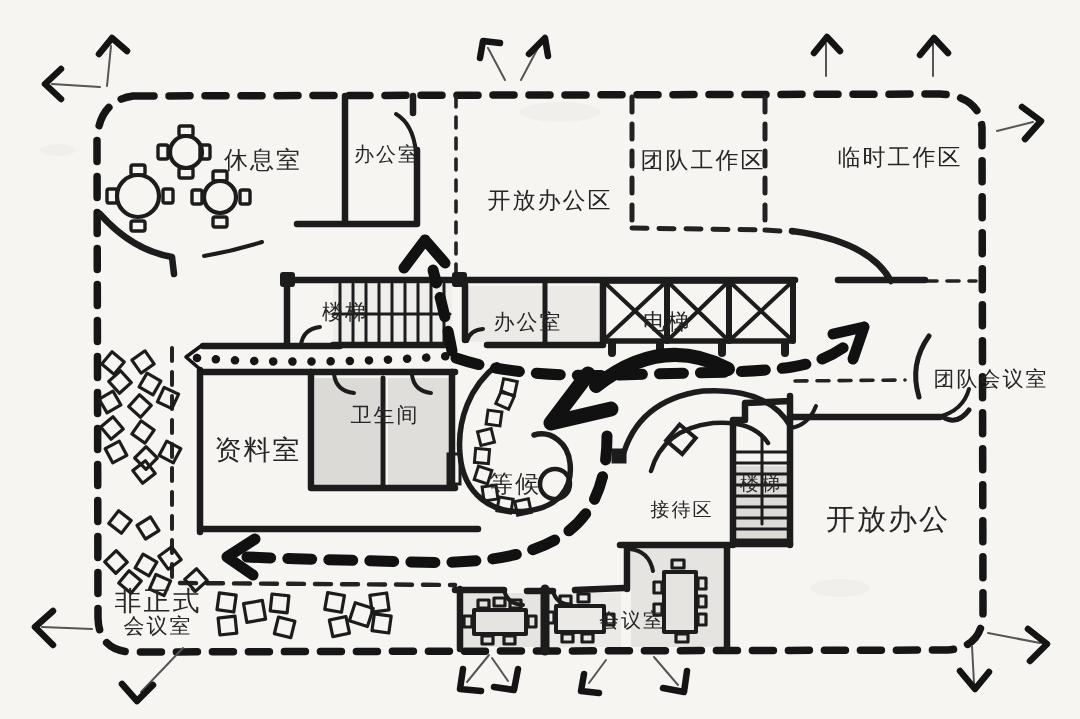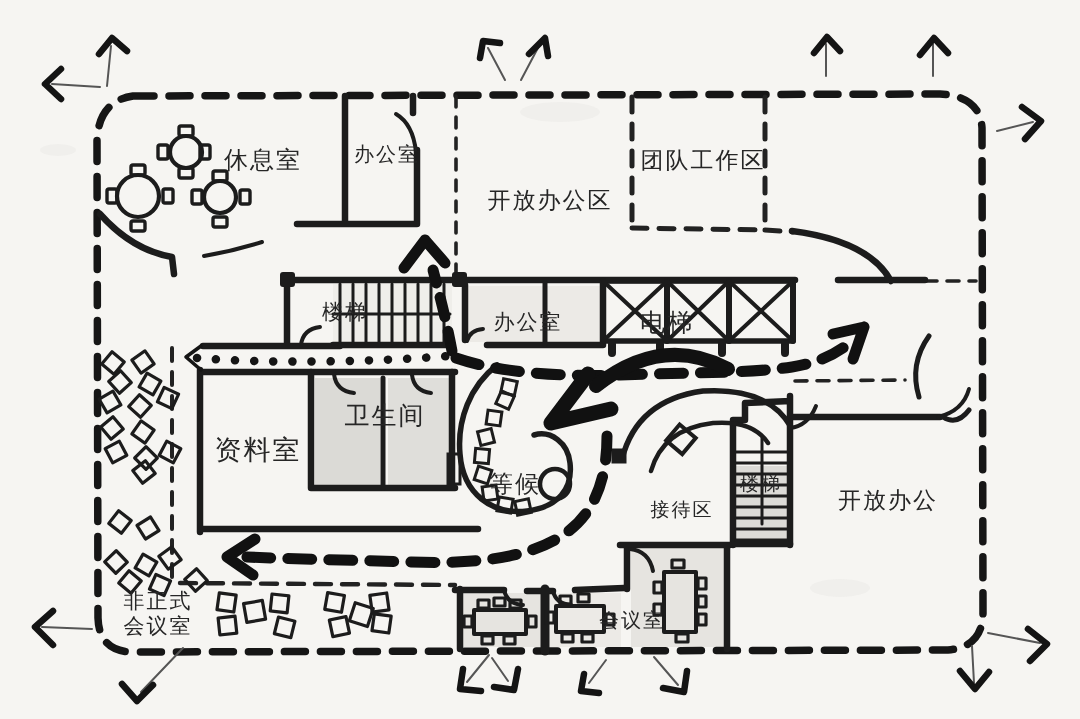--- a/index.html
+++ b/index.html
@@ -286,6 +286,7 @@
   <div class="lbl" style="left:387px;top:154px;font-size:20px">办公室</div>
   <div class="lbl" style="left:703px;top:160px;font-size:23px">团队工作区</div>
   <div class="lbl" style="left:550px;top:200px;font-size:23px">开放办公区</div>
+  <div class="lbl" style="left:900px;top:157px;font-size:23px">临时工作区</div>
   <div class="lbl" style="left:345px;top:312px;font-size:21px">楼梯</div>
   <div class="lbl" style="left:528px;top:322px;font-size:21px">办公室</div>
   <div class="lbl" style="left:667px;top:322px;font-size:25px">电梯</div>

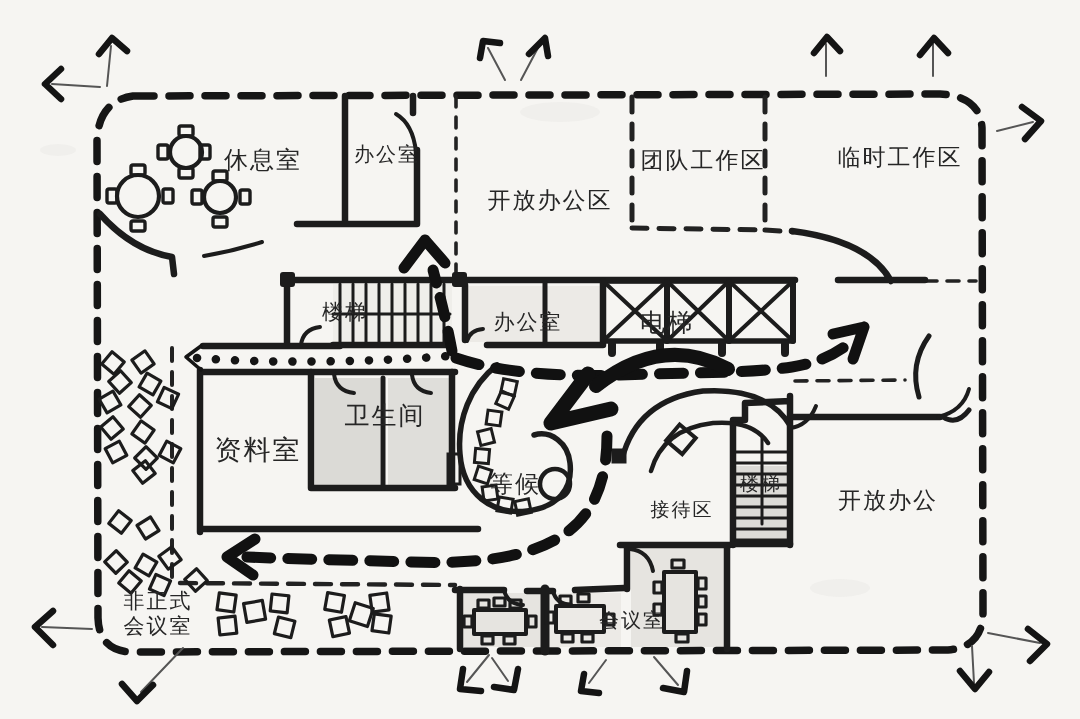--- a/index.html
+++ b/index.html
@@ -289,7 +289,7 @@
   <div class="lbl" style="left:900px;top:157px;font-size:23px">临时工作区</div>
   <div class="lbl" style="left:345px;top:312px;font-size:21px">楼梯</div>
   <div class="lbl" style="left:528px;top:322px;font-size:21px">办公室</div>
-  <div class="lbl" style="left:667px;top:322px;font-size:25px">电梯</div>
+  <div class="lbl" style="left:667px;top:322px;font-size:22px">电梯</div>
   <div class="lbl" style="left:385px;top:415px;font-size:25px">卫生间</div>
   <div class="lbl" style="left:258px;top:450px;font-size:27px">资料室</div>
   <div class="lbl" style="left:515px;top:484px;font-size:24px">等候</div>

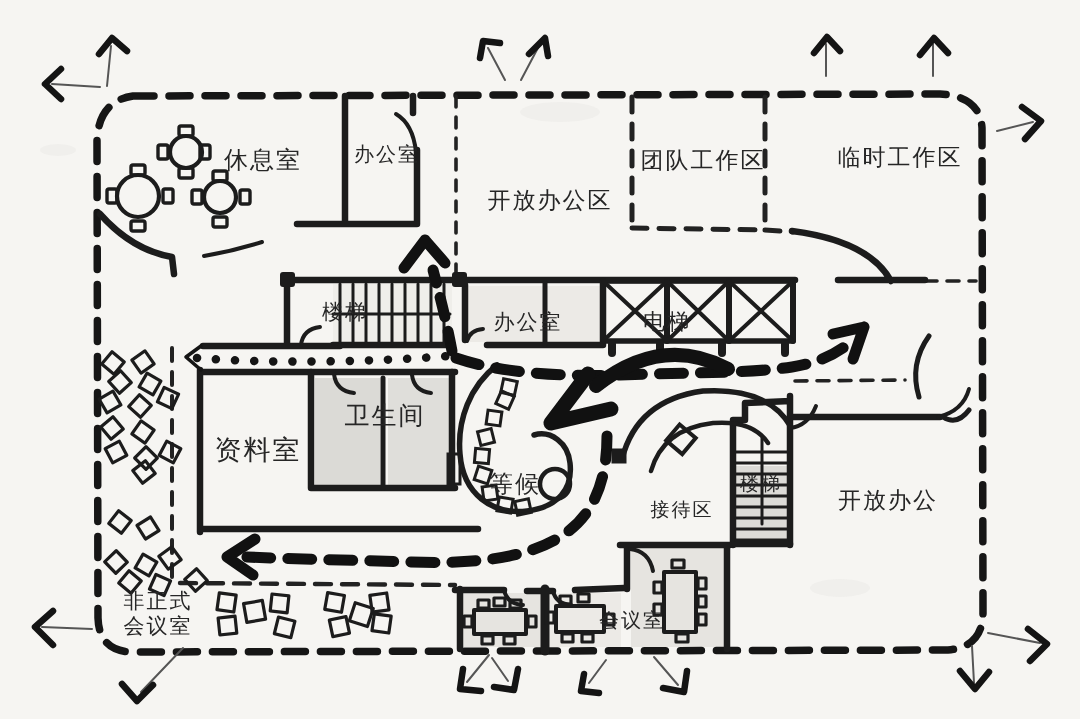--- a/index.html
+++ b/index.html
@@ -290,6 +290,7 @@
   <div class="lbl" style="left:345px;top:312px;font-size:21px">楼梯</div>
   <div class="lbl" style="left:528px;top:322px;font-size:21px">办公室</div>
   <div class="lbl" style="left:667px;top:322px;font-size:22px">电梯</div>
+  <div class="lbl" style="left:991px;top:379px;font-size:21px">团队会议室</div>
   <div class="lbl" style="left:385px;top:415px;font-size:25px">卫生间</div>
   <div class="lbl" style="left:258px;top:450px;font-size:27px">资料室</div>
   <div class="lbl" style="left:515px;top:484px;font-size:24px">等候</div>

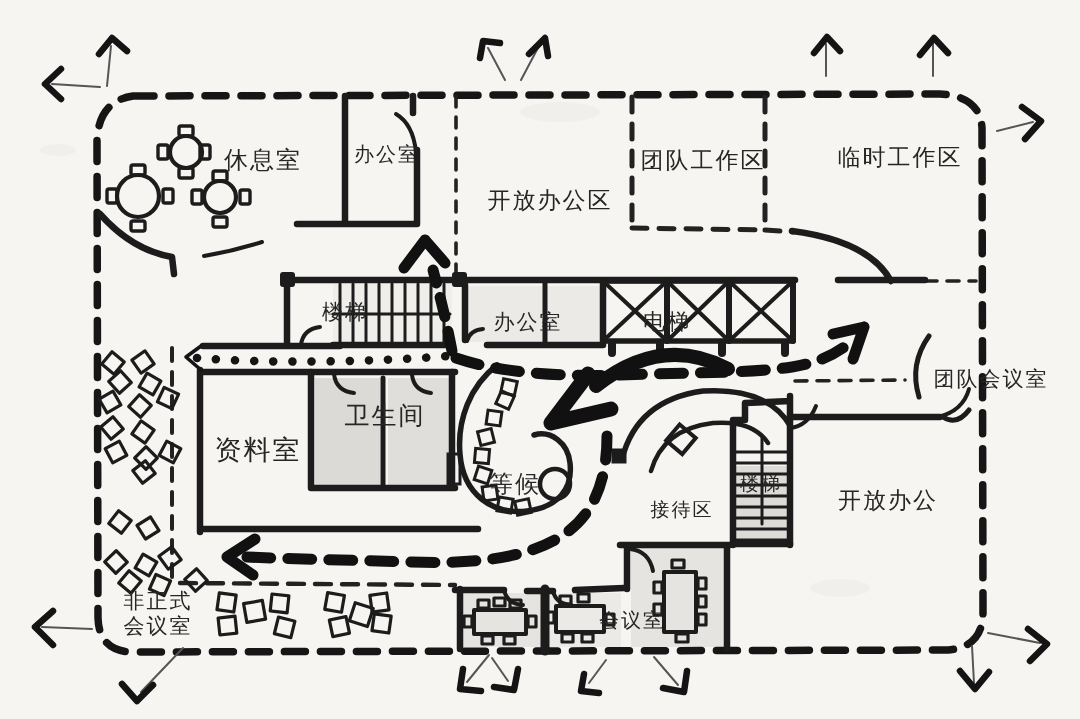--- a/index.html
+++ b/index.html
@@ -291,7 +291,7 @@
   <div class="lbl" style="left:528px;top:322px;font-size:21px">办公室</div>
   <div class="lbl" style="left:667px;top:322px;font-size:22px">电梯</div>
   <div class="lbl" style="left:991px;top:379px;font-size:21px">团队会议室</div>
-  <div class="lbl" style="left:385px;top:415px;font-size:25px">卫生间</div>
+  <div class="lbl" style="left:385px;top:415px;font-size:21px">卫生间</div>
   <div class="lbl" style="left:258px;top:450px;font-size:27px">资料室</div>
   <div class="lbl" style="left:515px;top:484px;font-size:24px">等候</div>
   <div class="lbl" style="left:682px;top:510px;font-size:19px">接待区</div>

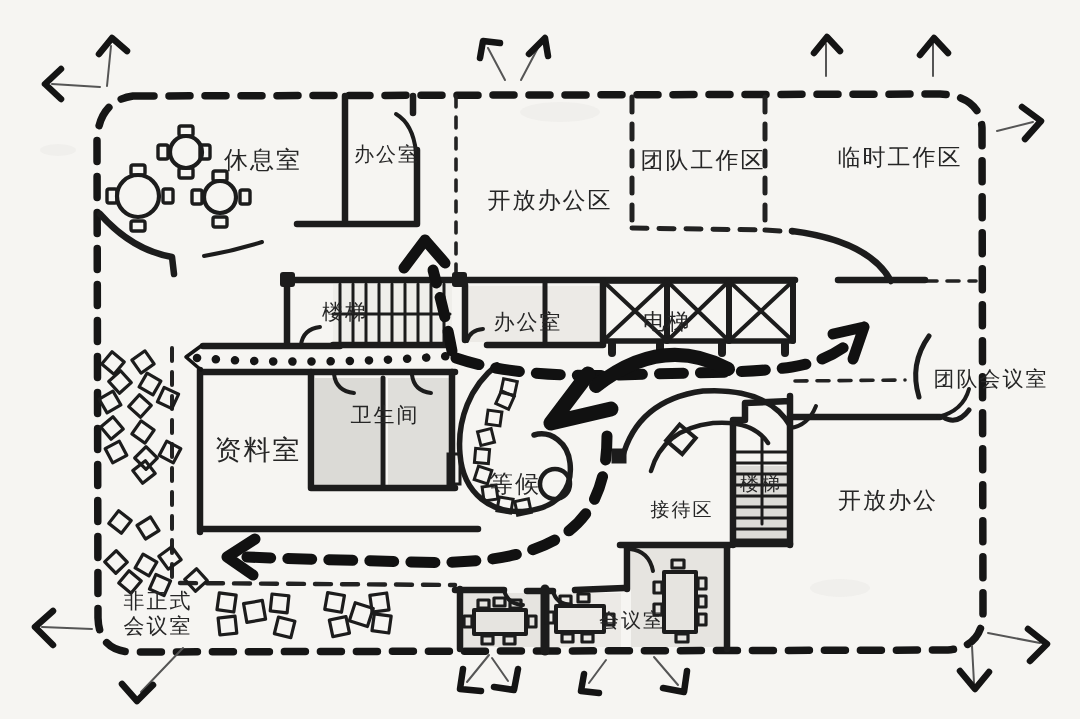--- a/index.html
+++ b/index.html
@@ -296,7 +296,7 @@
   <div class="lbl" style="left:515px;top:484px;font-size:24px">等候</div>
   <div class="lbl" style="left:682px;top:510px;font-size:19px">接待区</div>
   <div class="lbl" style="left:761px;top:484px;font-size:19px">楼梯</div>
-  <div class="lbl" style="left:888px;top:500px;font-size:23px">开放办公</div>
+  <div class="lbl" style="left:888px;top:520px;font-size:29px">开放办公</div>
   <div class="lbl" style="left:158px;top:601px;font-size:21px">非正式</div>
   <div class="lbl" style="left:158px;top:626px;font-size:21px">会议室</div>
   <div class="lbl" style="left:632px;top:620px;font-size:20px">会议室</div>

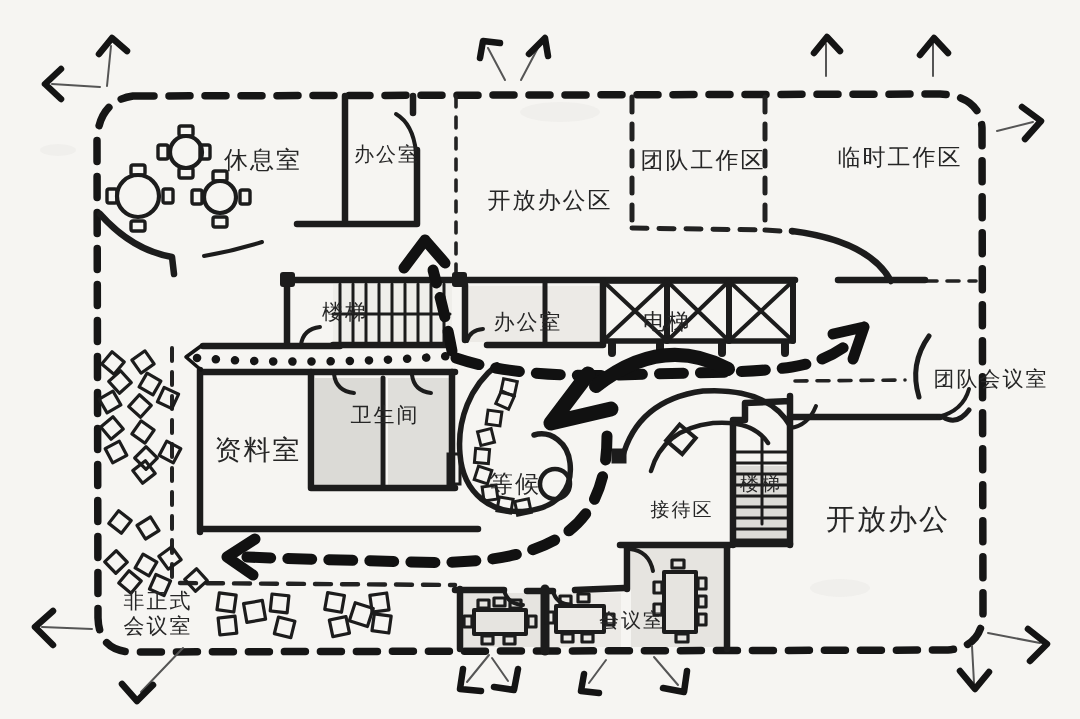--- a/index.html
+++ b/index.html
@@ -297,7 +297,7 @@
   <div class="lbl" style="left:682px;top:510px;font-size:19px">接待区</div>
   <div class="lbl" style="left:761px;top:484px;font-size:19px">楼梯</div>
   <div class="lbl" style="left:888px;top:520px;font-size:29px">开放办公</div>
-  <div class="lbl" style="left:158px;top:601px;font-size:21px">非正式</div>
+  <div class="lbl" style="left:158px;top:601px;font-size:27px">非正式</div>
   <div class="lbl" style="left:158px;top:626px;font-size:21px">会议室</div>
   <div class="lbl" style="left:632px;top:620px;font-size:20px">会议室</div>
 </div>

